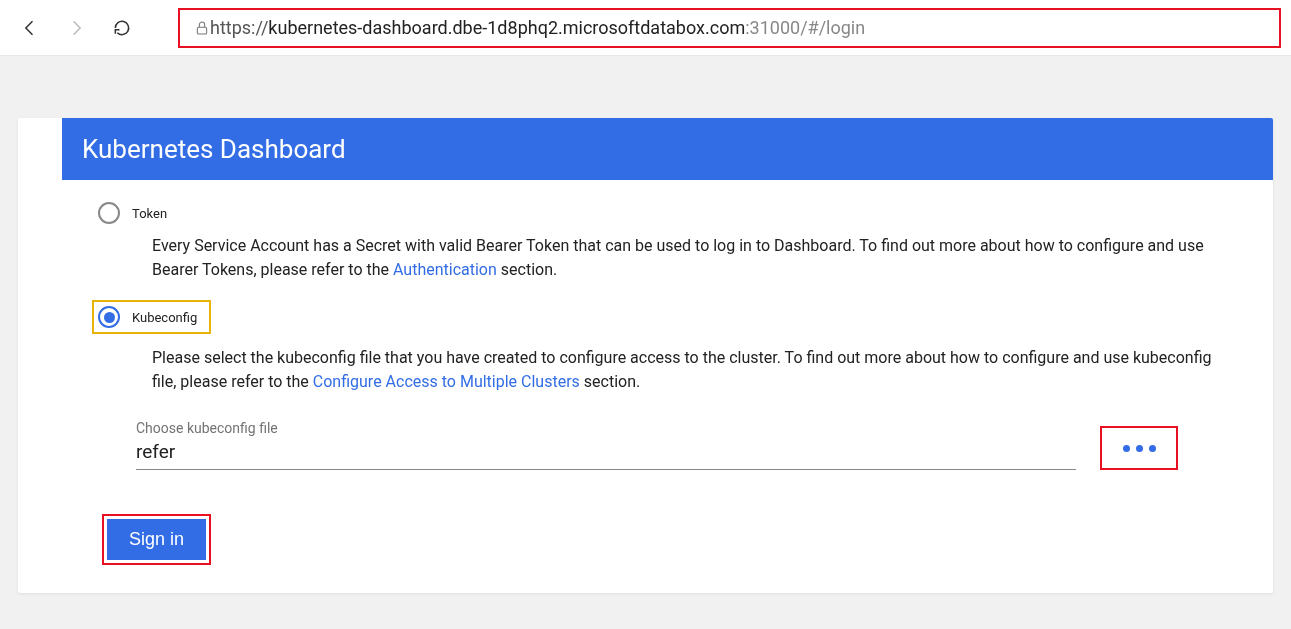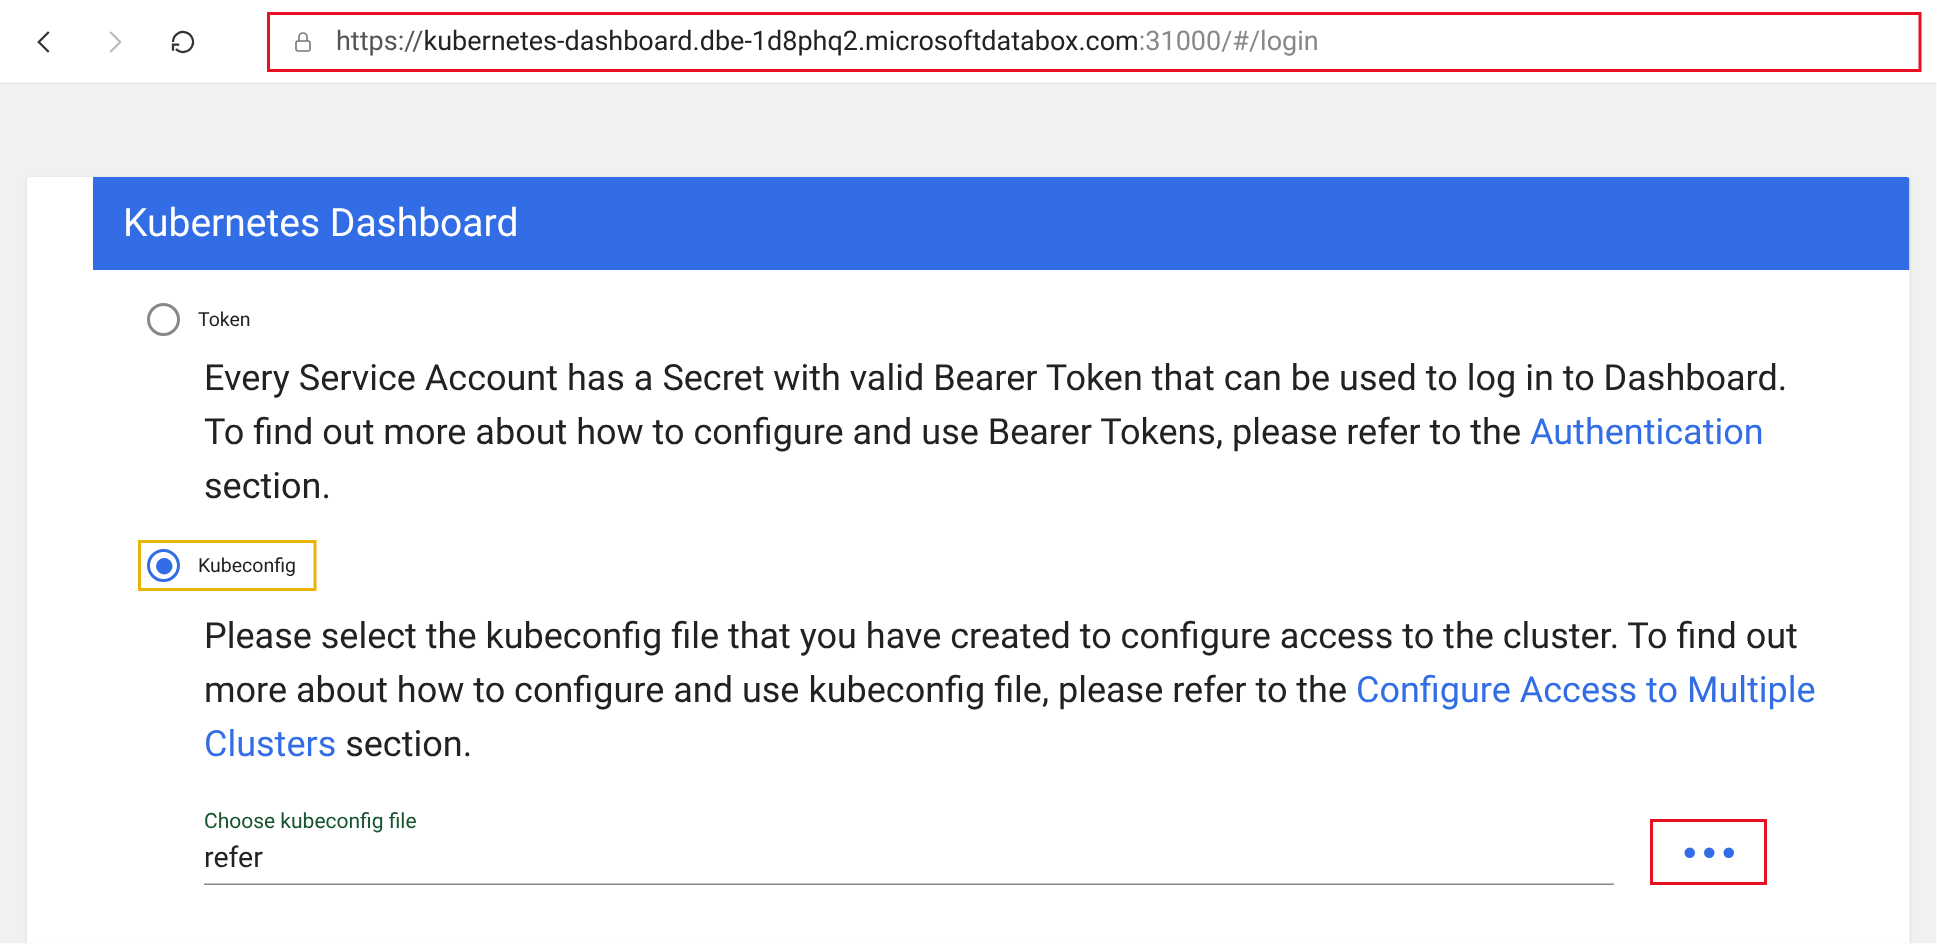--- a/index.html
+++ b/index.html
@@ -38,7 +38,6 @@
       margin-left: 30px;
       border: 2px solid #e81123;
       padding: 0 14px;
-      gap: 14px;
     }
     .lock-icon svg { width: 16px; height: 18px; display: block; }
     .url-text {

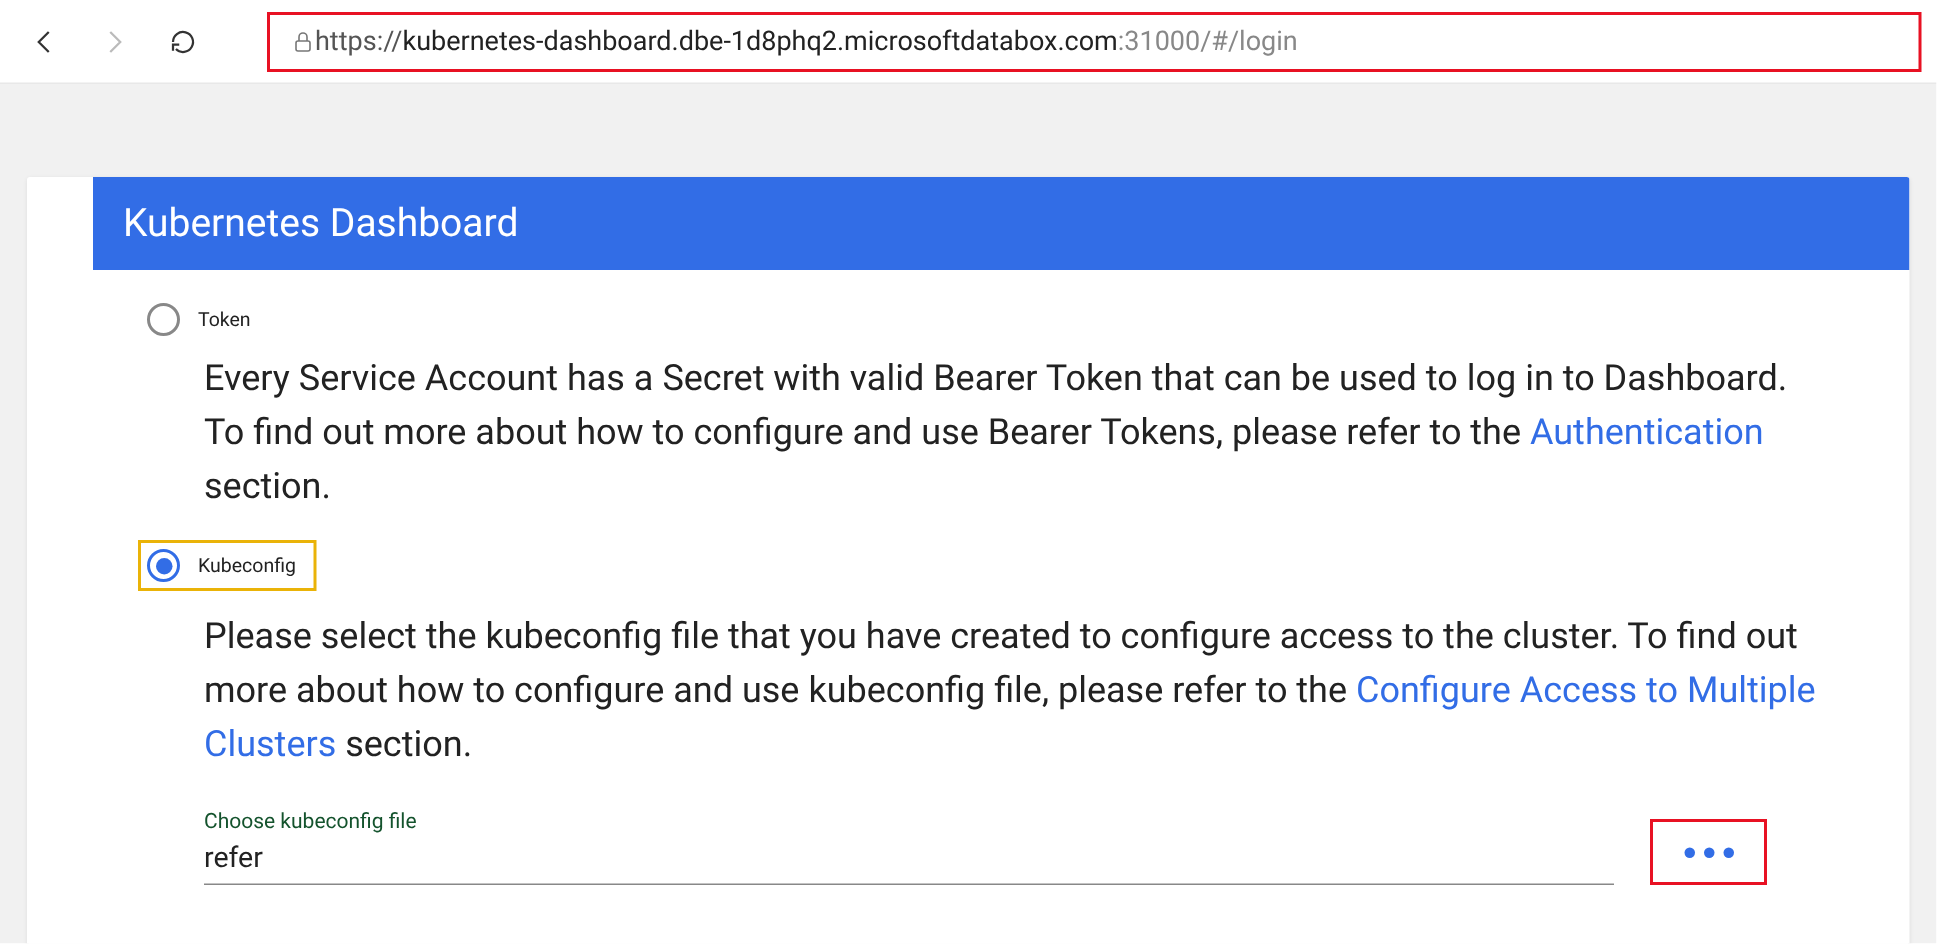--- a/index.html
+++ b/index.html
@@ -105,10 +105,10 @@
       color: #222;
     }
     .option-desc {
-      font-size: 24px;
+      font-size: 16px;
       line-height: 1.5;
       color: #222;
-      margin-left: 38px;
+      margin-left: 54px;
       margin-right: 20px;
     }
     .option-desc a { color: #326de6; text-decoration: none; }

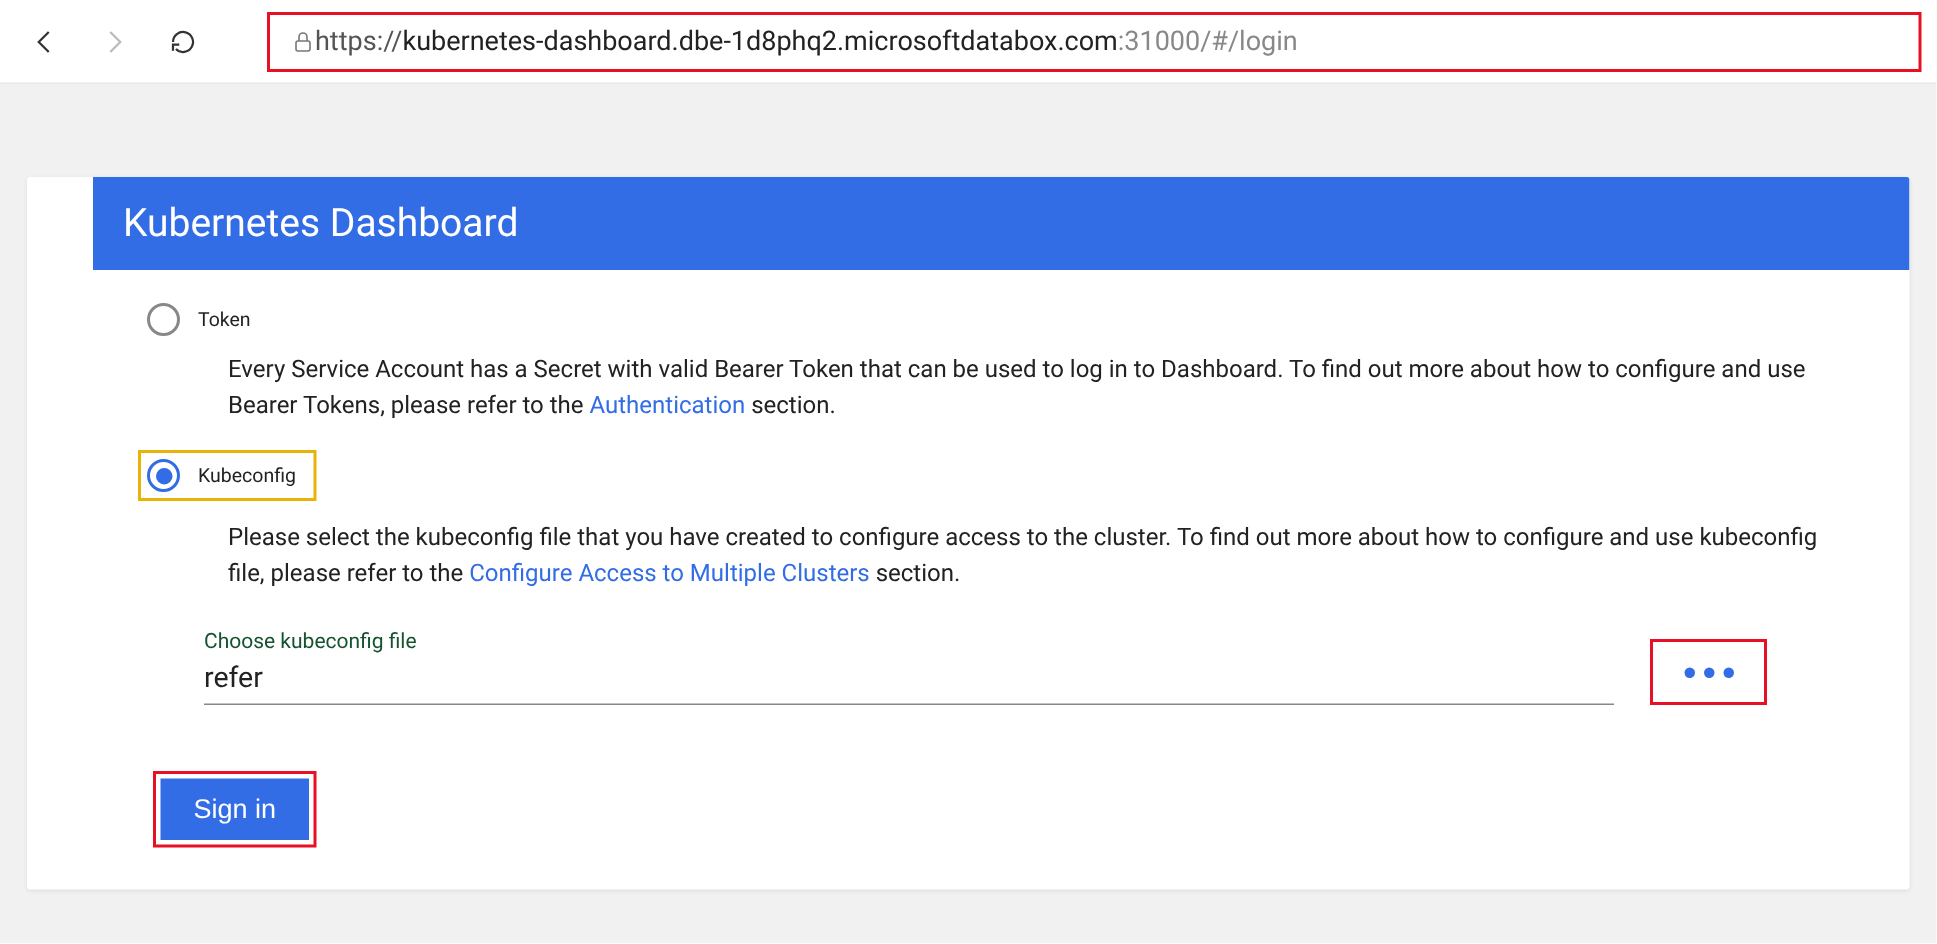--- a/index.html
+++ b/index.html
@@ -133,7 +133,7 @@
     }
     .file-float-label {
       font-size: 14px;
-      color: #14532d;
+      color: #737373;
       margin-bottom: 4px;
     }
     .file-value {

